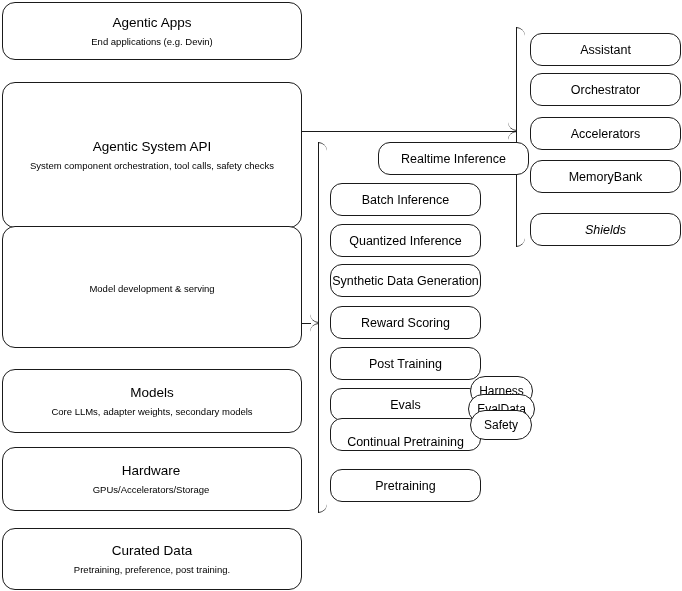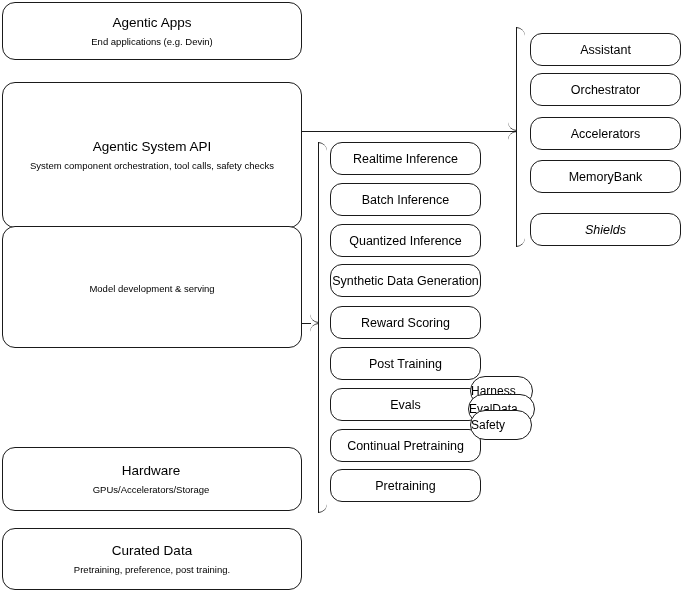--- a/index.html
+++ b/index.html
@@ -196,7 +196,7 @@
 
   <div class="hline" style="left:302px; top:323px; width:9px;"></div>
 
-  <div class="box item-box mid-box" style="top:142px;">
+  <div class="box item-box mid-box" style="top:142px;margin-left:48px;">
     <span>Realtime Inference</span>
   </div>
   <div class="box item-box mid-box" style="top:183px;">

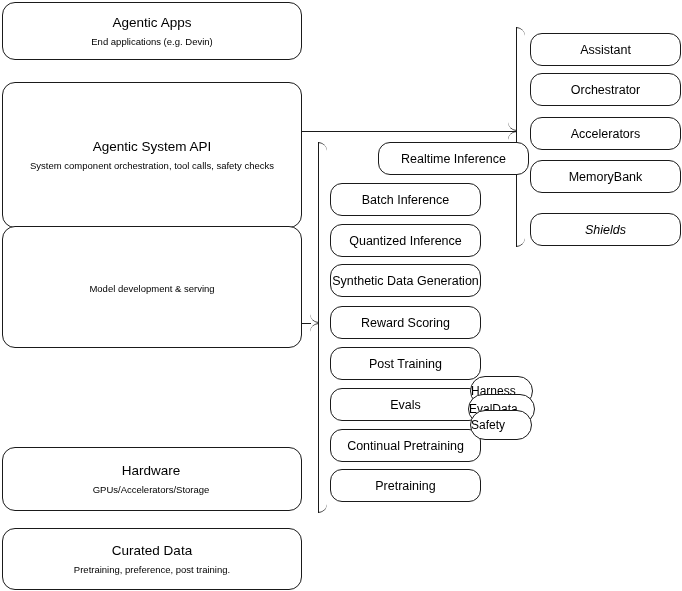--- a/index.html
+++ b/index.html
@@ -149,6 +149,10 @@
     <div class="layer-sub">Model development &amp; serving</div>
   </div>
 
+  <div class="box layer-box" style="top:369px; height:64px;">
+    <div class="layer-title">Models</div>
+    <div class="layer-sub">Core LLMs, adapter weights, secondary models</div>
+  </div>
 
   <div class="box layer-box" style="top:447px; height:64px;padding-left:8px;">
     <div class="layer-title">Hardware</div>

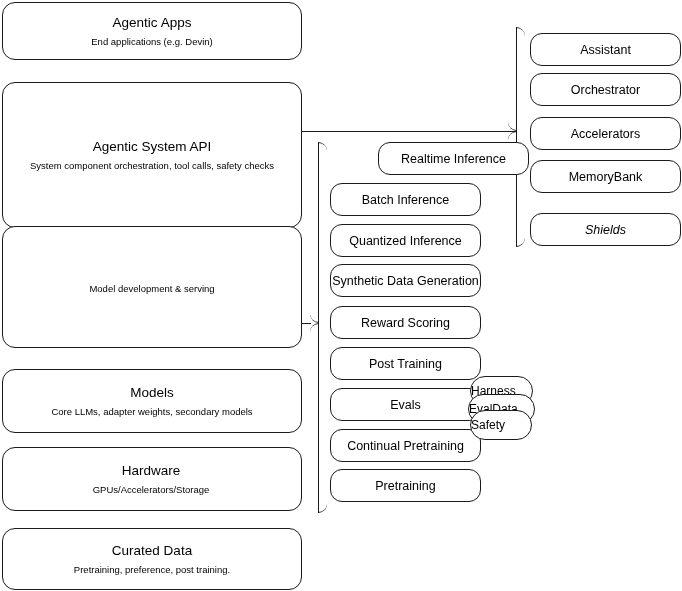--- a/index.html
+++ b/index.html
@@ -74,6 +74,7 @@
     height: 30px;
     display: flex;
     align-items: center;
+    justify-content: center;
     font-size: 12px;
     line-height: 14px;
     white-space: nowrap;

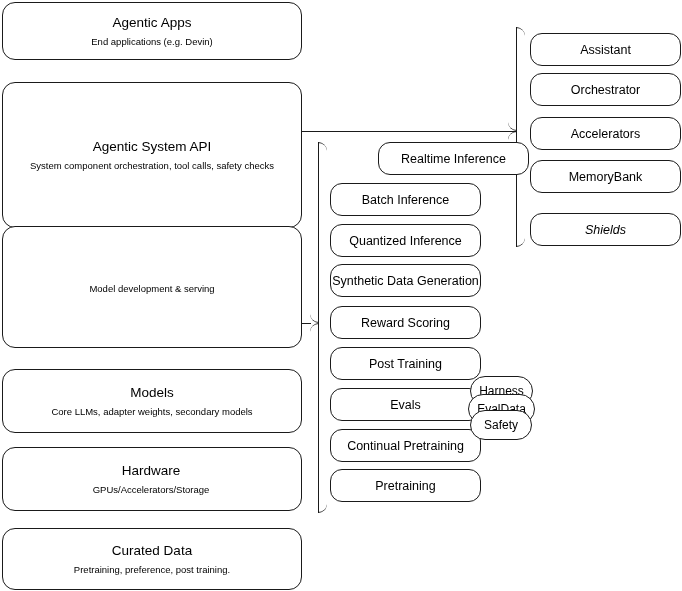--- a/index.html
+++ b/index.html
@@ -222,7 +222,7 @@
   <div class="box item-box mid-box" style="top:388px;">
     <span>Evals</span>
   </div>
-  <div class="box item-box mid-box" style="top:429px;">
+  <div class="box item-box mid-box" style="top:418px;justify-content:flex-end;">
     <span>Continual Pretraining</span>
   </div>
   <div class="box item-box mid-box" style="top:469px;">

